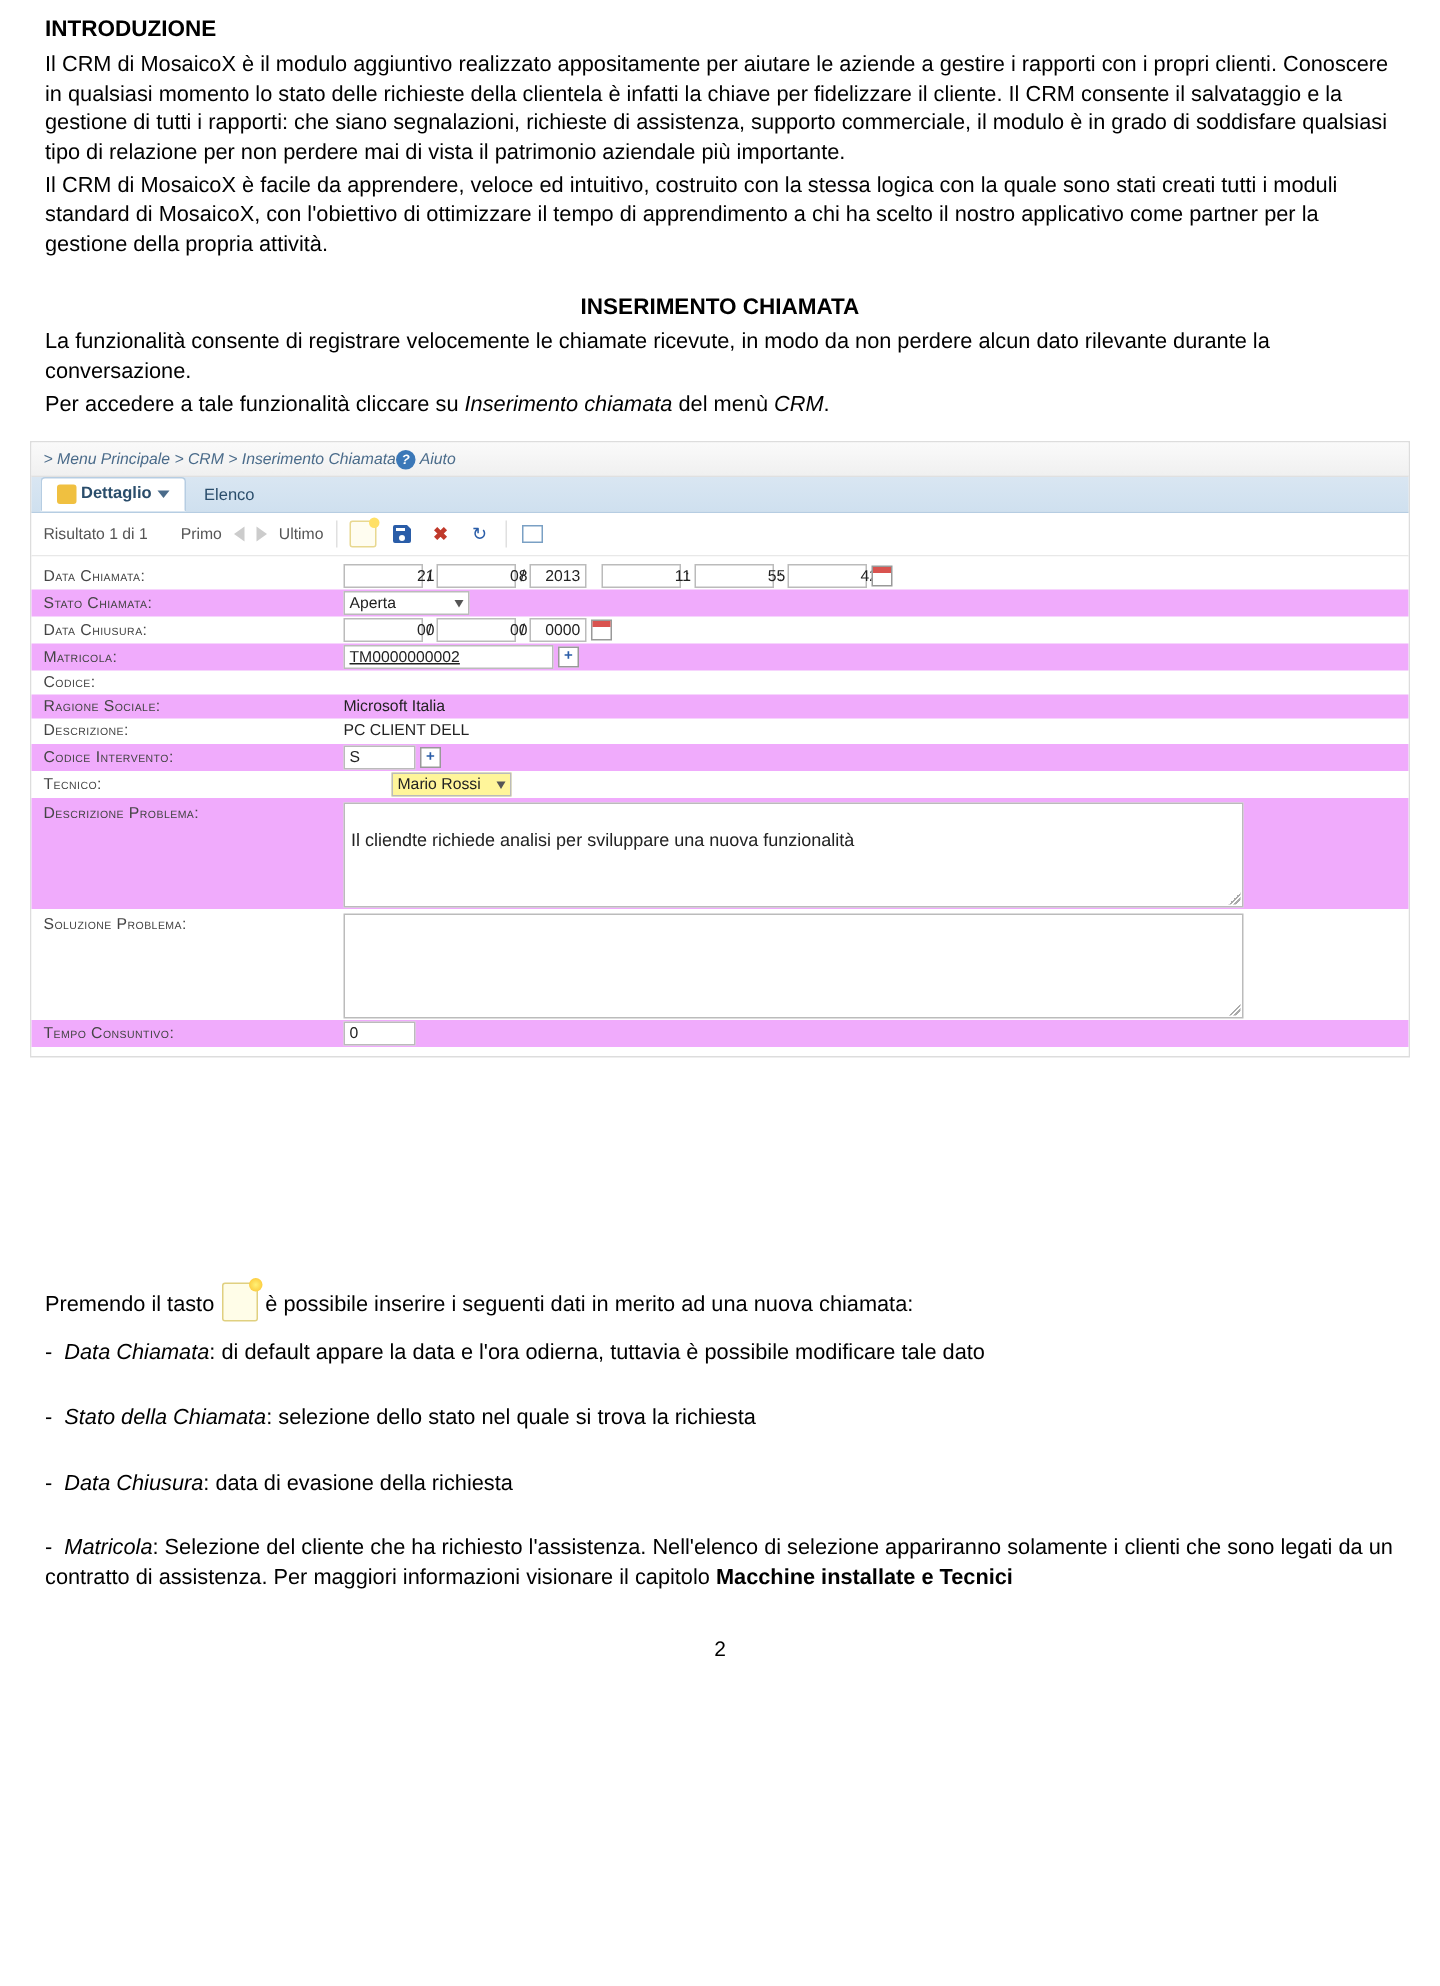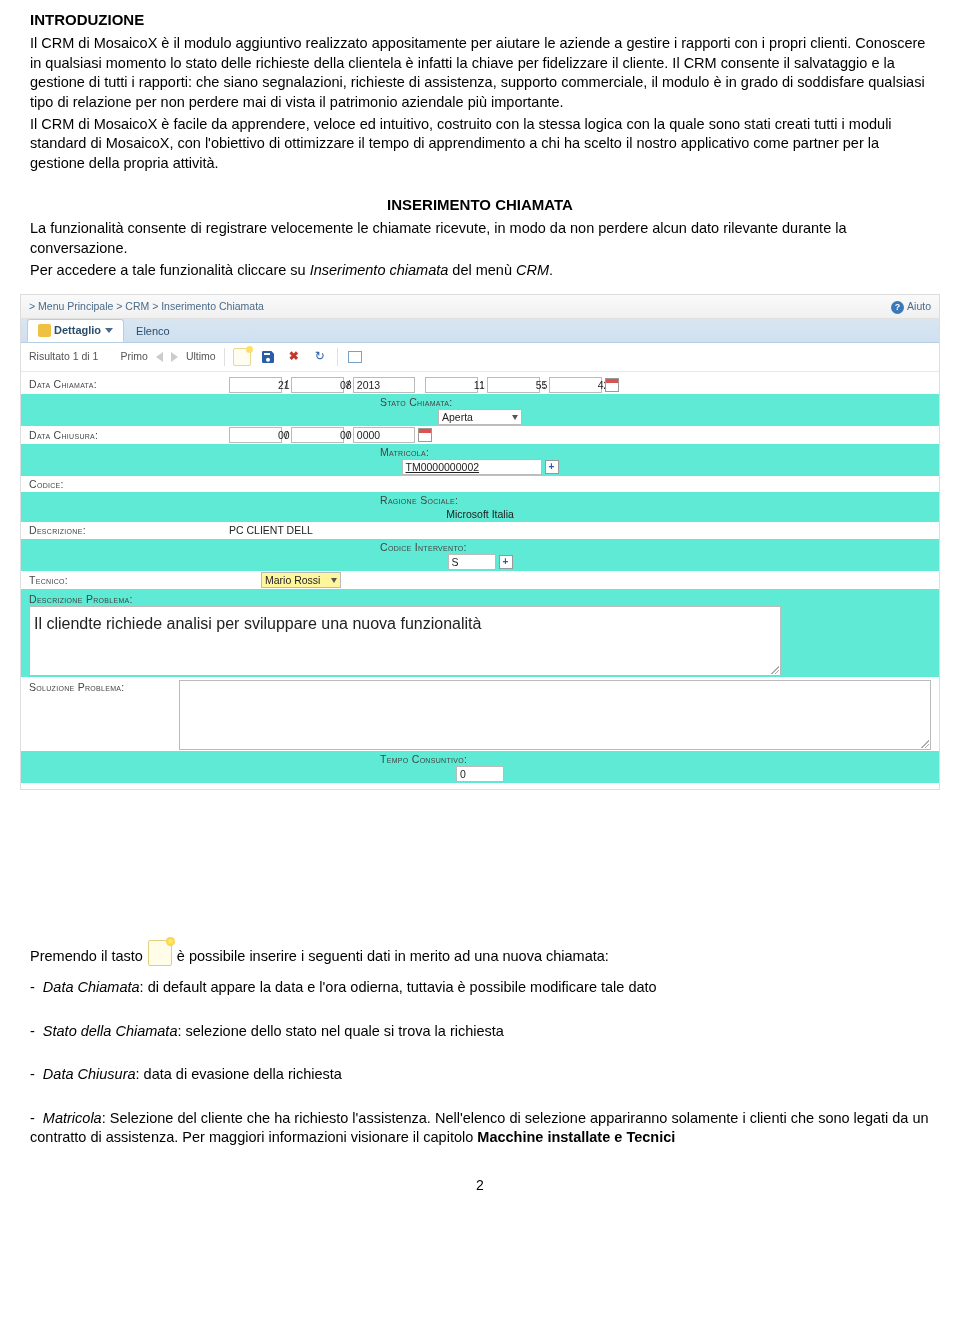--- a/index.html
+++ b/index.html
@@ -32,9 +32,10 @@
     border-bottom: 1px solid #e0e0e0;
     padding: 4px 8px;
     display: flex;
-    justify-content: space-between;
+    justify-content: flex-start;
     color: #4a6b8a;
     font-size: 10.5px;
+    font-style: italic;
   }
   .breadcrumb-bar .help { color: #4a6b8a; }
   .tabs-bar {

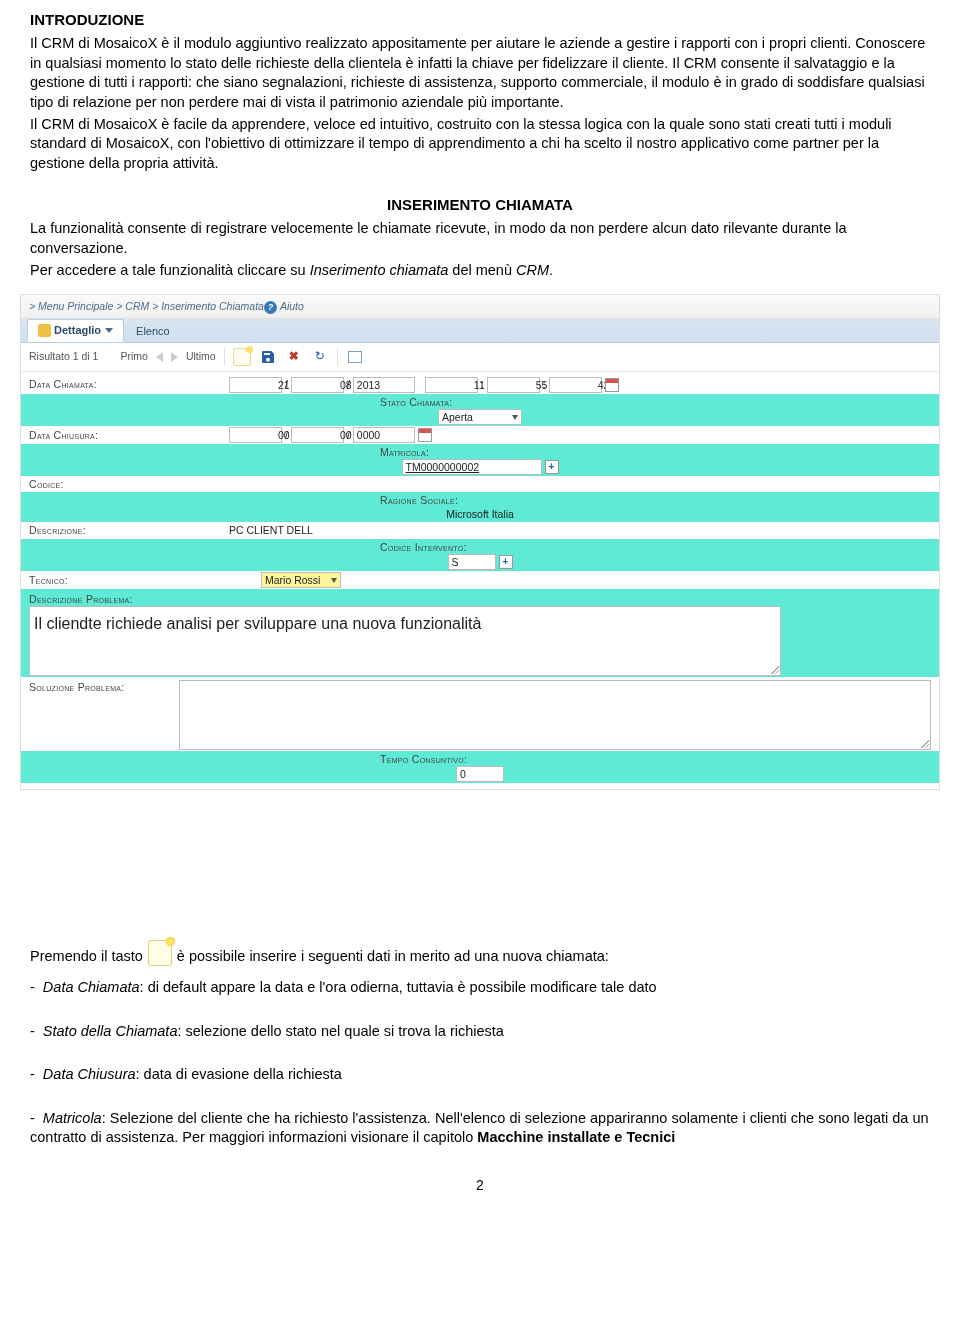--- a/index.html
+++ b/index.html
@@ -108,7 +108,7 @@
     padding:0 3px;
   }
   .inp.w24{width:24px;text-align:center;padding-left:48px;}
-  .inp.w38{width:62px;text-align:left;}
+  .inp.w38{width:38px;text-align:right;}
   .inp.w48{width:48px;text-align:left;}
   .sel {
     border:1px solid #bbb;background:#fff;height:16px;font-size:10.5px;padding:0 14px 0 3px;

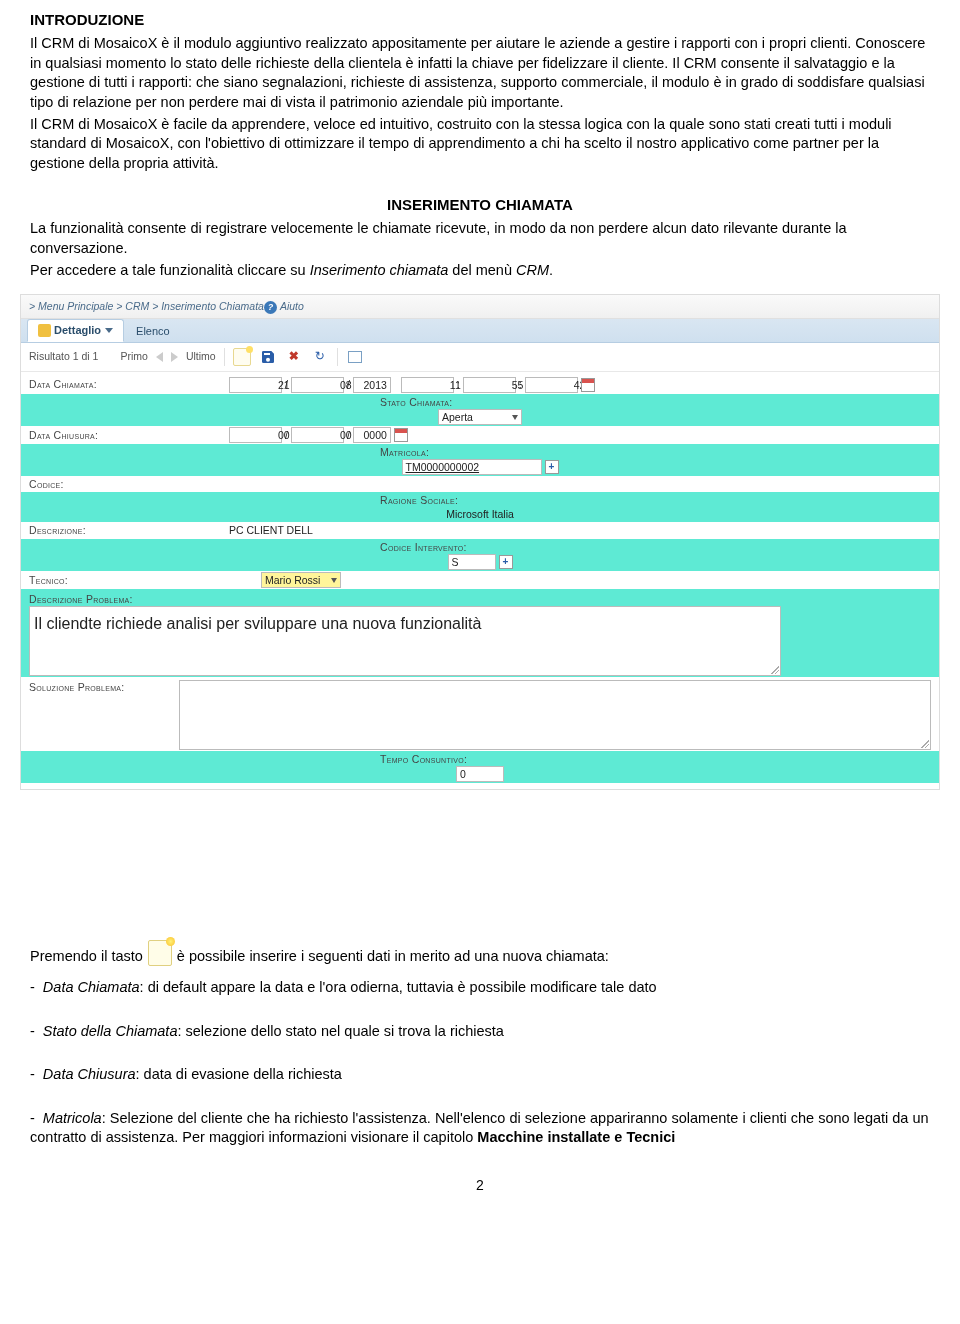--- a/index.html
+++ b/index.html
@@ -92,7 +92,7 @@
     padding: 1px 8px;
     font-size: 10.5px;
   }
-  .form-row.zebra { background:#5eead4;flex-direction:column;}
+  .form-row.zebra { background:#f0abfc;}
   .form-label {
     width: 200px;
     font-variant: small-caps;

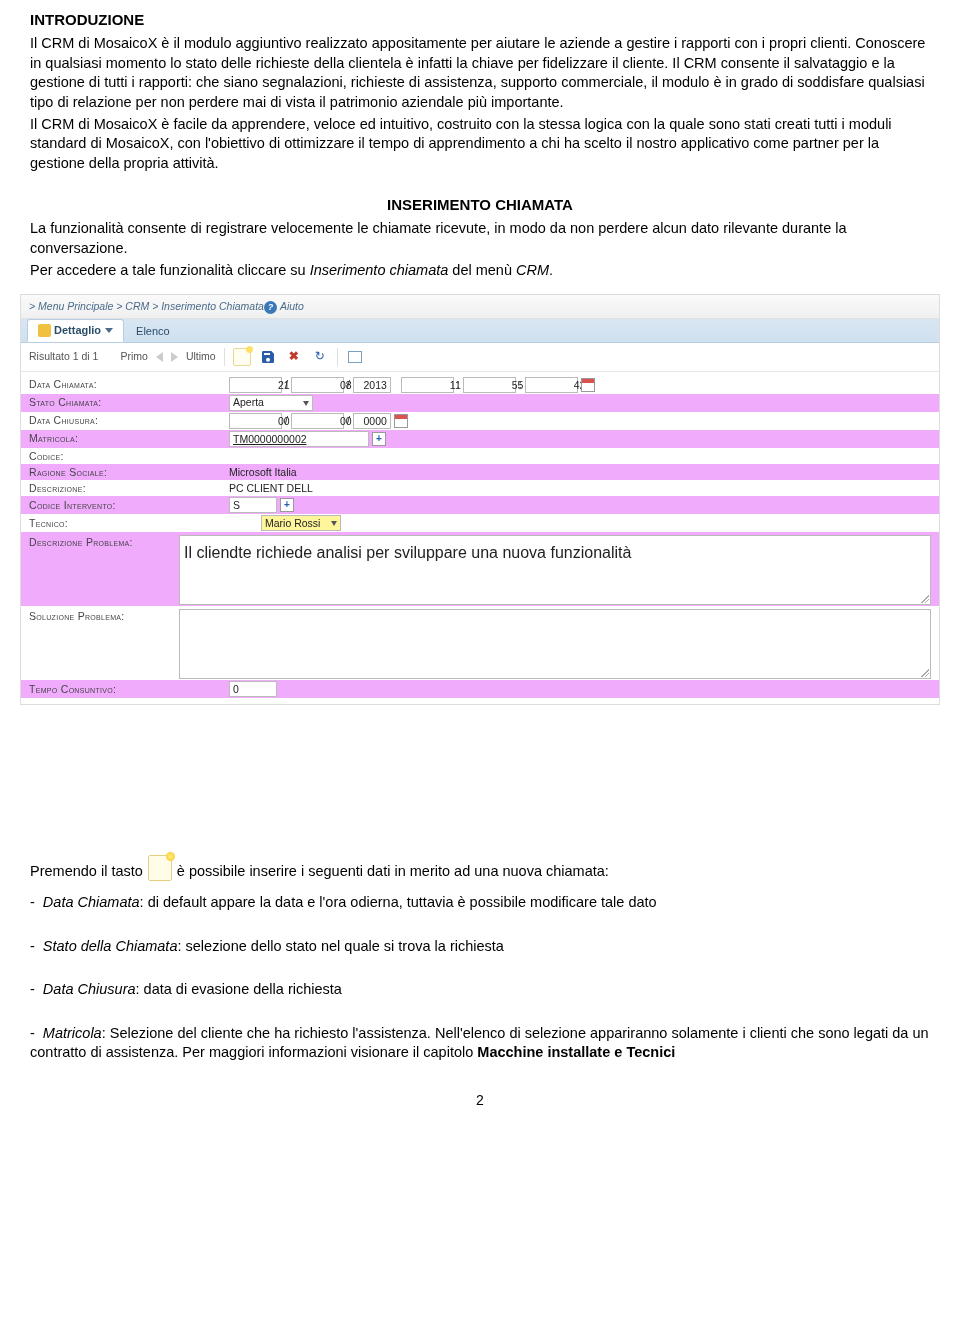--- a/index.html
+++ b/index.html
@@ -121,7 +121,7 @@
   .cal-icon::before{content:"";position:absolute;top:0;left:0;right:0;height:4px;background:#d9534f;}
   .textarea {
     border:1px solid #bbb;background:#fff;
-    height:70px;width:752px;font-size:16px;padding:6px 4px;
+    height:70px;width:600px;font-size:12px;padding:16px 4px;
     position:relative;
   }
   .textarea .resize{position:absolute;right:1px;bottom:1px;width:8px;height:8px;

